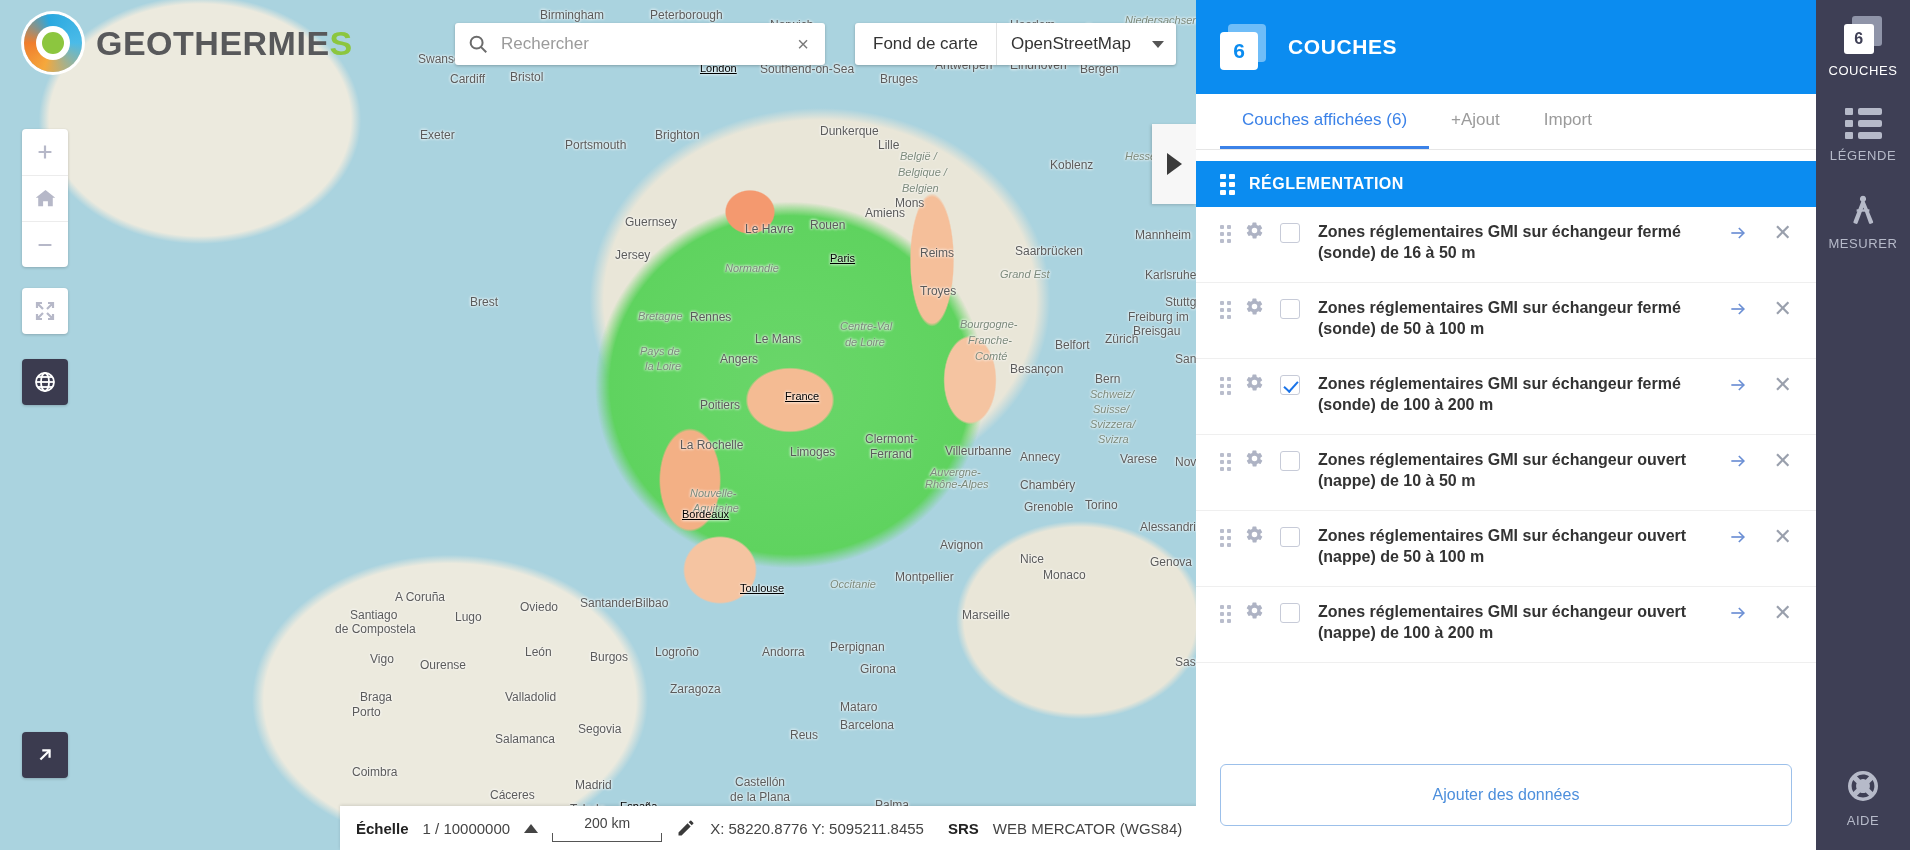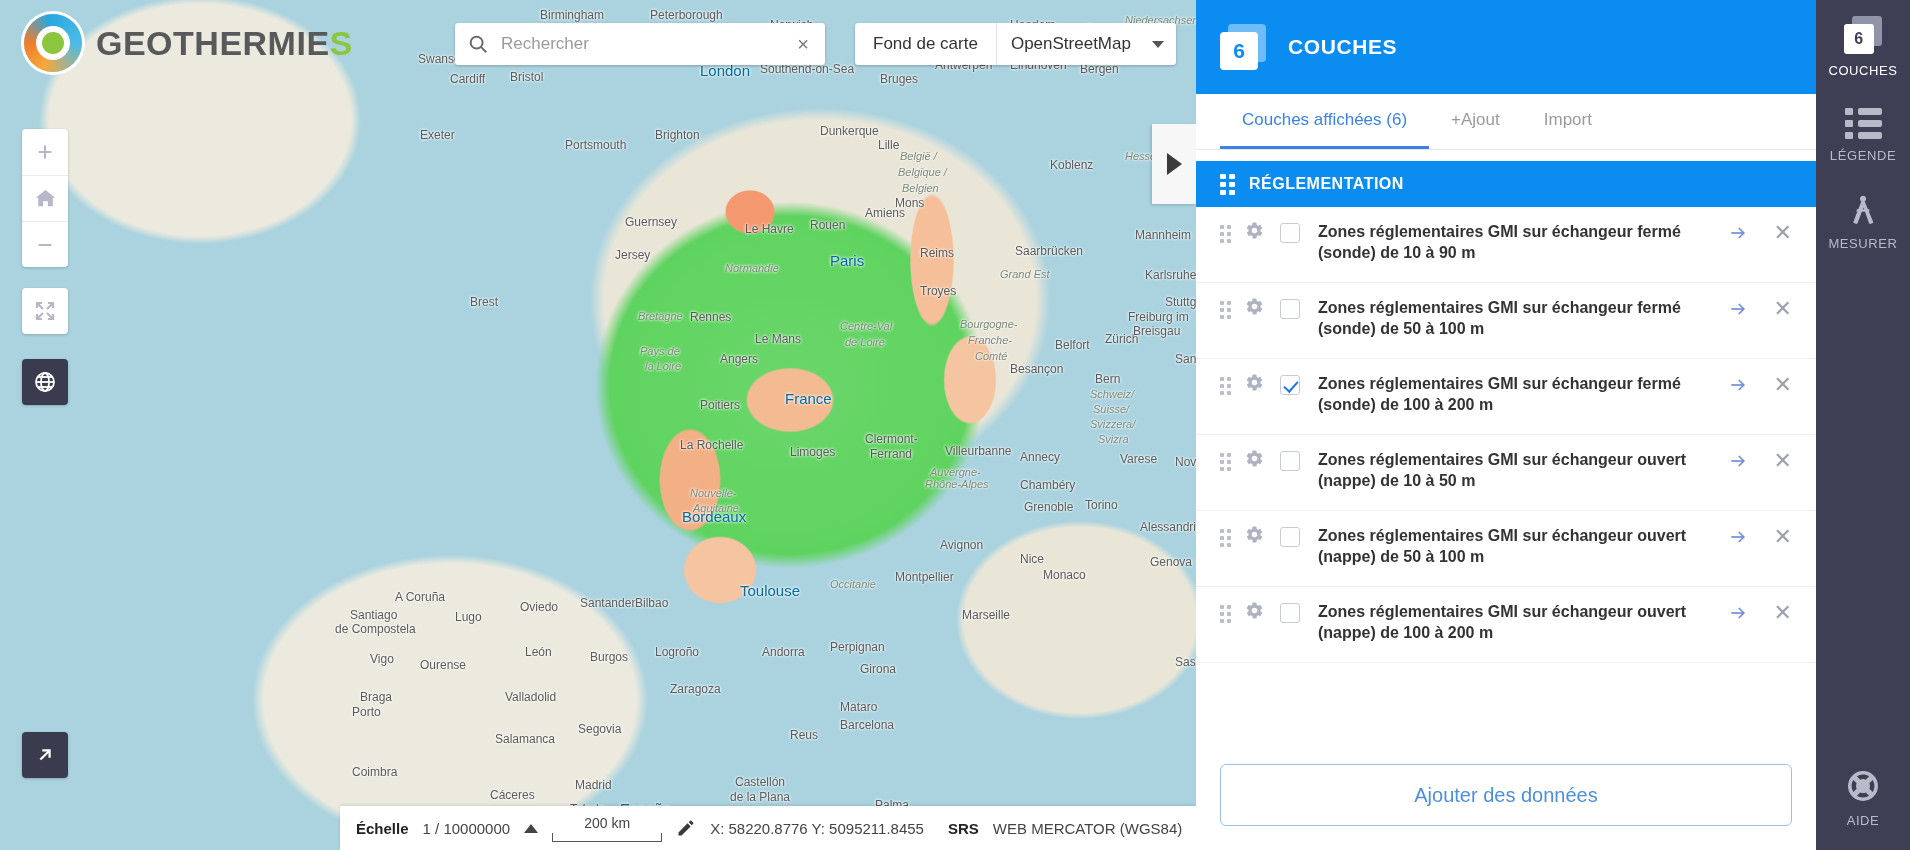--- a/index.html
+++ b/index.html
@@ -45,7 +45,7 @@
     text-shadow: 0 0 3px #fff, 0 0 3px #fff; white-space: nowrap;
     pointer-events: none;
   }
-  .map-label.big { font-size: 15px; color: #0369a1; }
+  .map-label.big { font-size: 11px; color: #000000; text-decoration: underline; }
   .map-label.it { font-style: italic; color: #7c8a7c; font-size: 11px; }
 
   

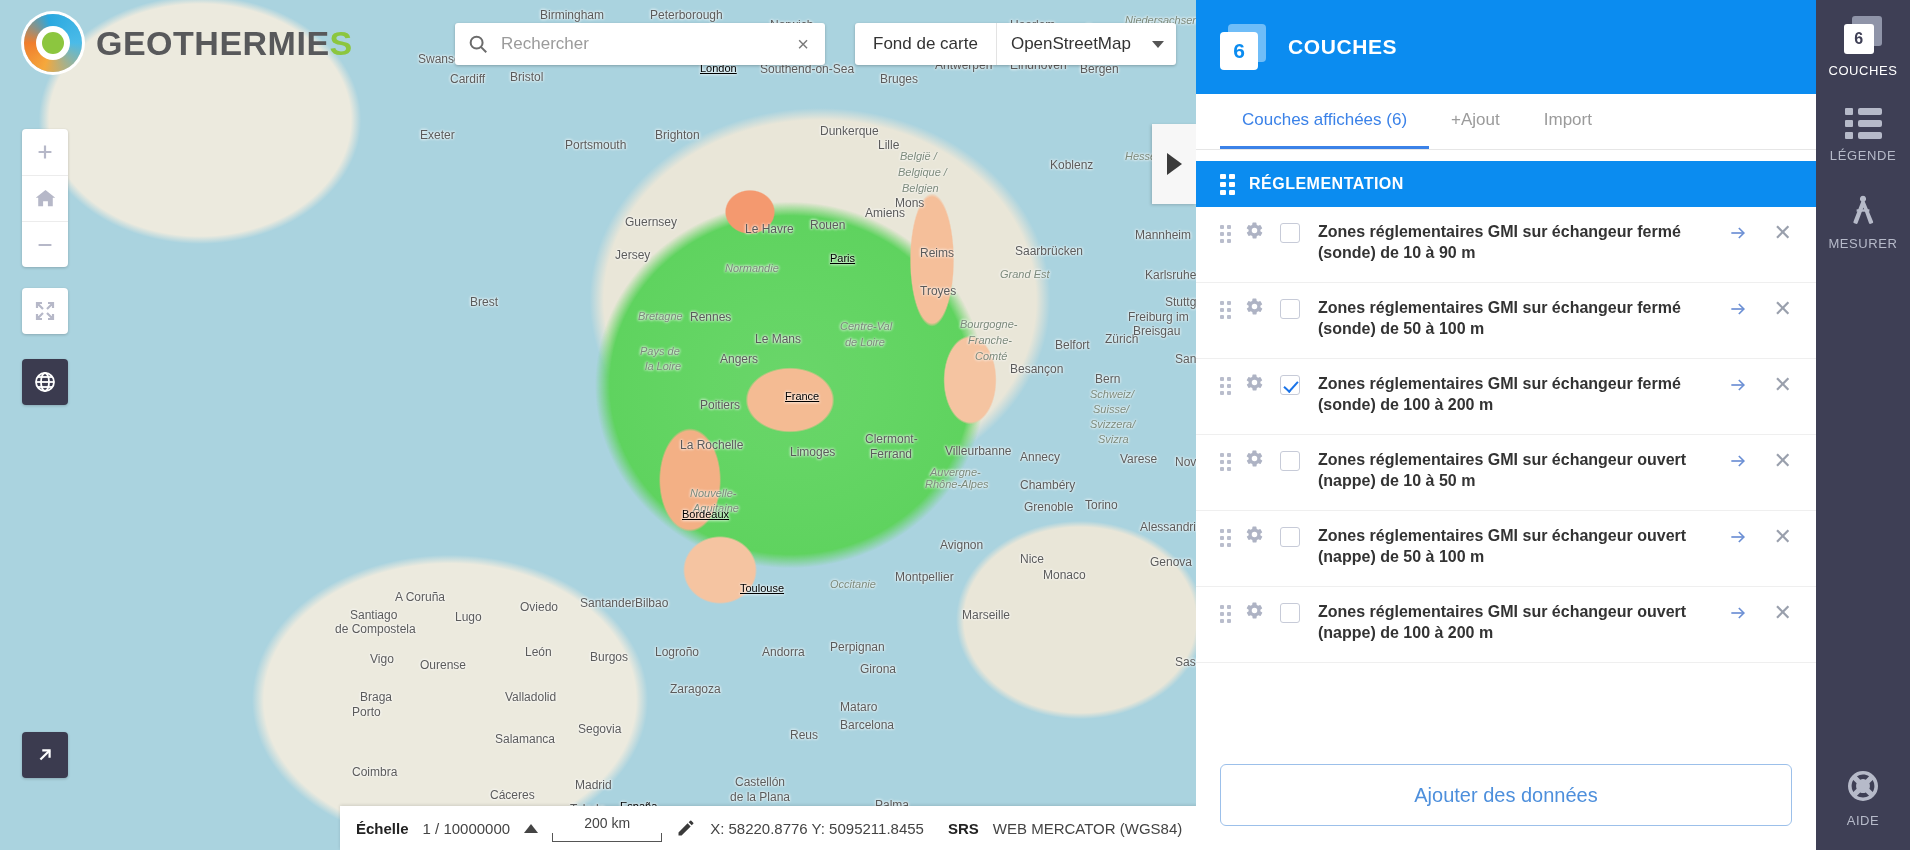--- a/index.html
+++ b/index.html
@@ -440,7 +440,7 @@
               <path d="M19.4 13a7.7 7.7 0 0 0 0-2l2.1-1.6a.5.5 0 0 0 .12-.64l-2-3.46a.5.5 0 0 0-.6-.22l-2.5 1a7.3 7.3 0 0 0-1.72-1l-.38-2.65a.5.5 0 0 0-.5-.43h-4a.5.5 0 0 0-.5.43l-.38 2.65c-.62.25-1.2.59-1.72 1l-2.5-1a.5.5 0 0 0-.6.22l-2 3.46a.5.5 0 0 0 .12.64L4.6 11a7.7 7.7 0 0 0 0 2l-2.1 1.6a.5.5 0 0 0-.12.64l2 3.46a.5.5 0 0 0 .6.22l2.5-1c.52.41 1.1.75 1.72 1l.38 2.65a.5.5 0 0 0 .5.43h4a.5.5 0 0 0 .5-.43l.38-2.65c.62-.25 1.2-.59 1.72-1l2.5 1a.5.5 0 0 0 .6-.22l2-3.46a.5.5 0 0 0-.12-.64zM12 15.5A3.5 3.5 0 1 1 15.5 12 3.5 3.5 0 0 1 12 15.5z"></path>
             </svg></span>
           <span class="cbox"></span>
-          <span class="layer-label">Zones réglementaires GMI sur échangeur fermé (sonde) de 10 à 90 m</span>
+          <span class="layer-label">Zones réglementaires GMI sur échangeur fermé (sonde) de 16 à 50 m</span>
           <span class="arrow-icon"><svg width="20" height="20" viewBox="0 0 24 24" fill="none" stroke="currentColor" stroke-width="2">
               <line x1="4" y1="12" x2="19" y2="12"></line>
               <polyline points="13,6 19,12 13,18"></polyline>

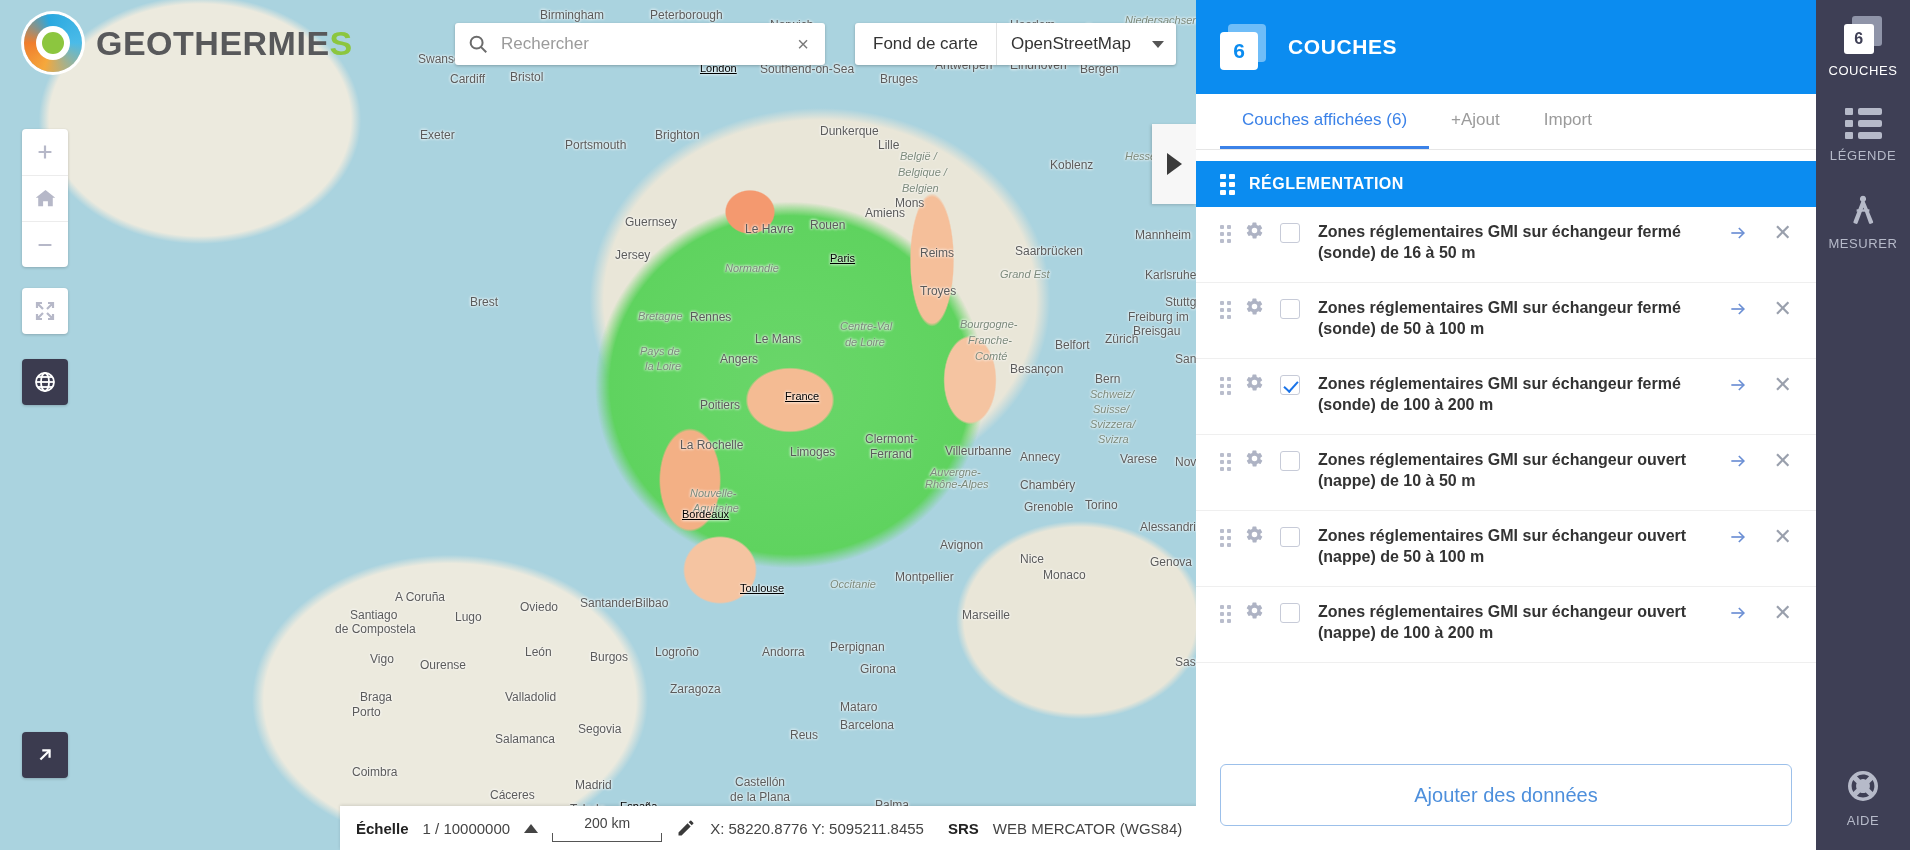--- a/index.html
+++ b/index.html
@@ -154,7 +154,7 @@
 
   .panel-footer { padding: 22px 24px 24px; }
   .add-data-btn { width: 100%; height: 62px; border: 1px solid #9cc0ea; border-radius: 6px; background: #fff;
-    color: #4d8fdc; font-size: 20px; cursor: pointer; font-family: "Liberation Sans", sans-serif; }
+    color: #4d8fdc; font-size: 16px; cursor: pointer; font-family: "Liberation Sans", sans-serif; }
 
   
   .rail { position: absolute; left: 1816px; top: 0; width: 94px; height: 850px; background: #3e3f55;

